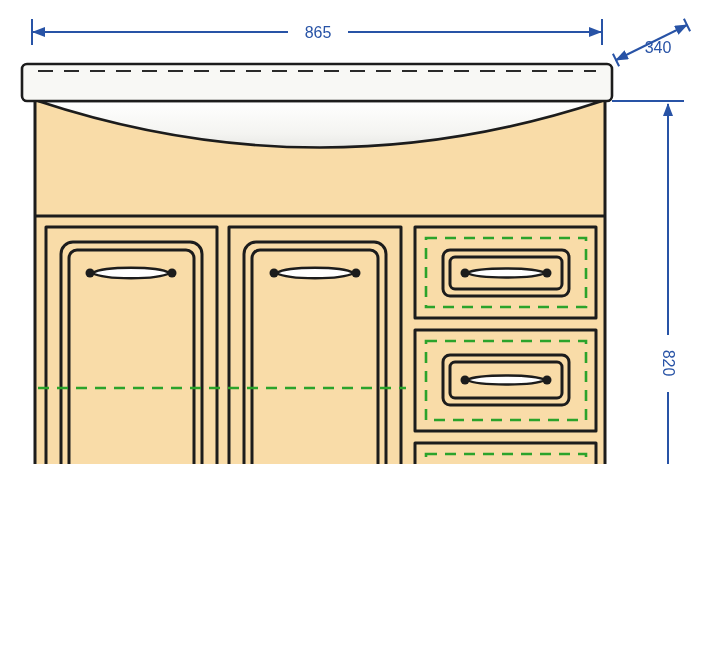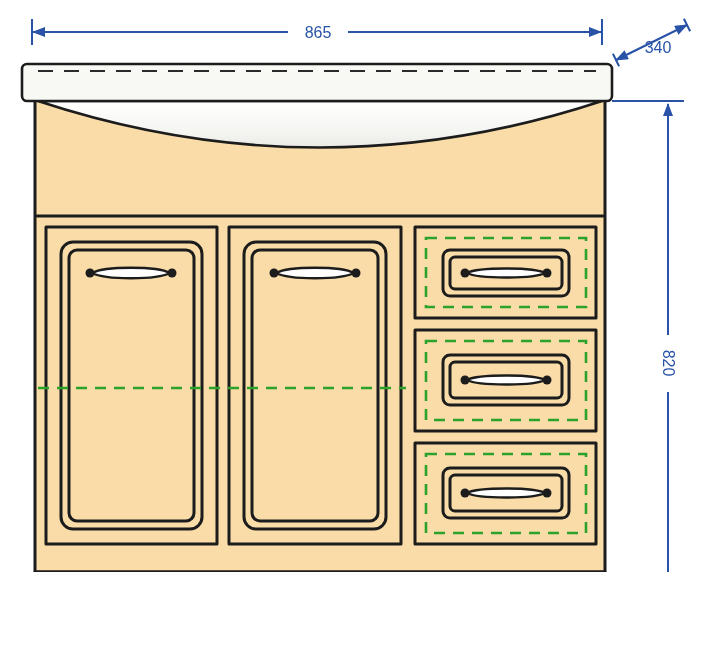--- a/index.html
+++ b/index.html
@@ -3,7 +3,7 @@
 <meta charset="utf-8">
 <style>
   html,body{margin:0;padding:0;background:#ffffff;}
-  .stage{position:relative;width:720px;height:572px;background:#fff;overflow:hidden;
+  .stage{position:relative;width:720px;height:464px;background:#fff;overflow:hidden;
          font-family:"Liberation Sans",sans-serif;}
   svg{display:block;}
   .tan{fill:var(--cabinet,#f9dca8);stroke:var(--outline,#1c1c1c);stroke-width:3;stroke-linejoin:round;}

